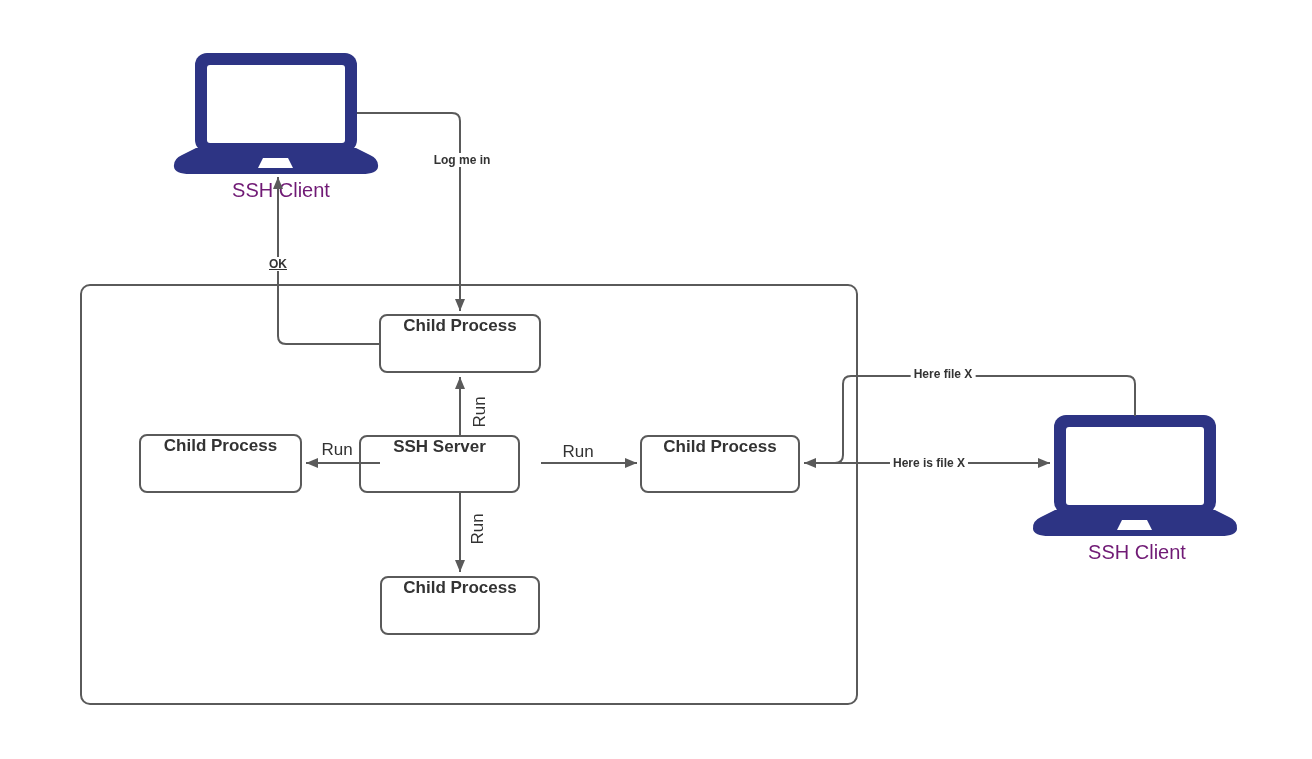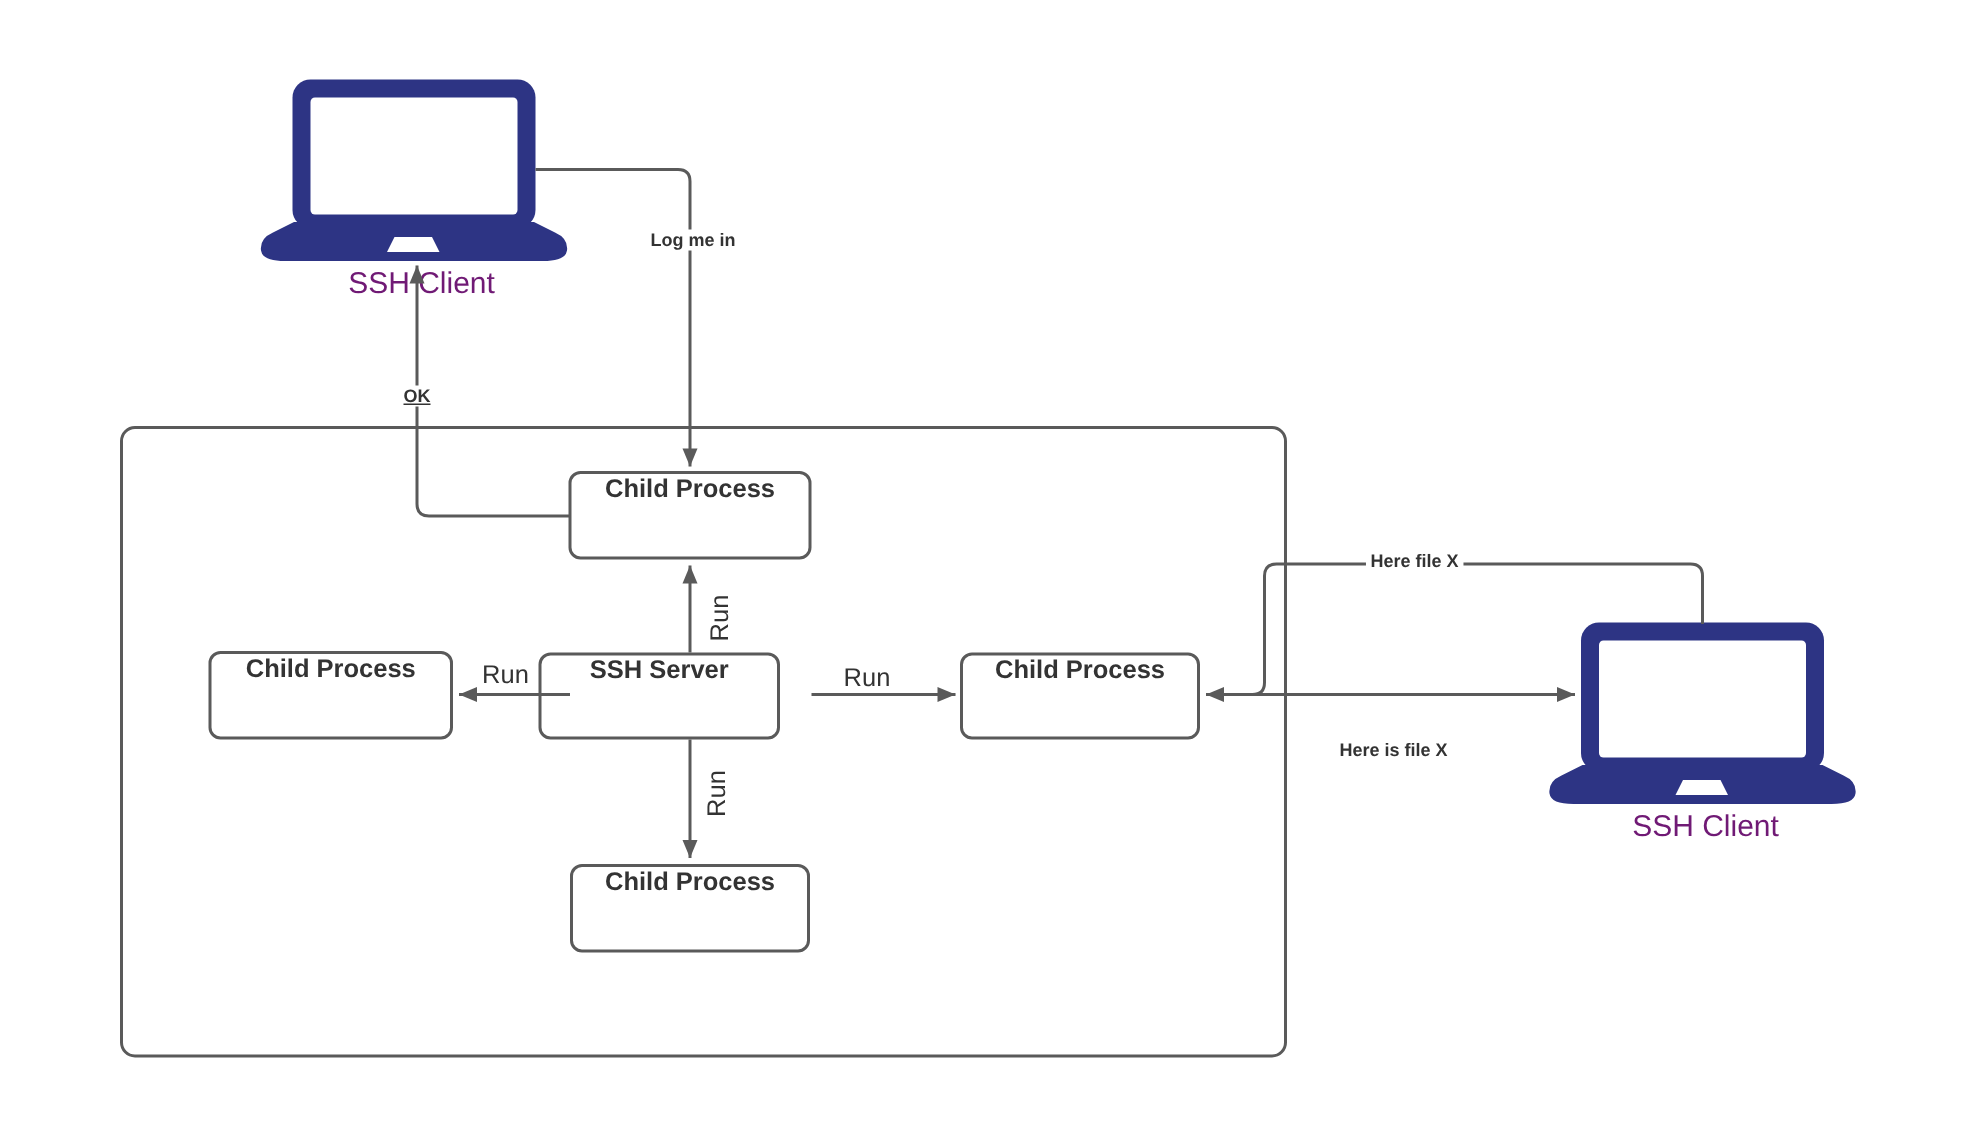--- a/index.html
+++ b/index.html
@@ -101,7 +101,7 @@
   #lbl-log-me-in   {left:462px; top:160px;}
   #lbl-ok          {left:278px; top:264px;text-decoration:underline;}
   #lbl-send-file   {left:943px; top:374px;}
-  #lbl-here-is-file{left:929px; top:463px;margin-top:37px;}
+  #lbl-here-is-file{left:929px; top:463px;}
   #lbl-run-up      {left:480px; top:412px;}
   #lbl-run-down    {left:478px; top:529px;}
   #lbl-run-left    {left:337px; top:450px;}

